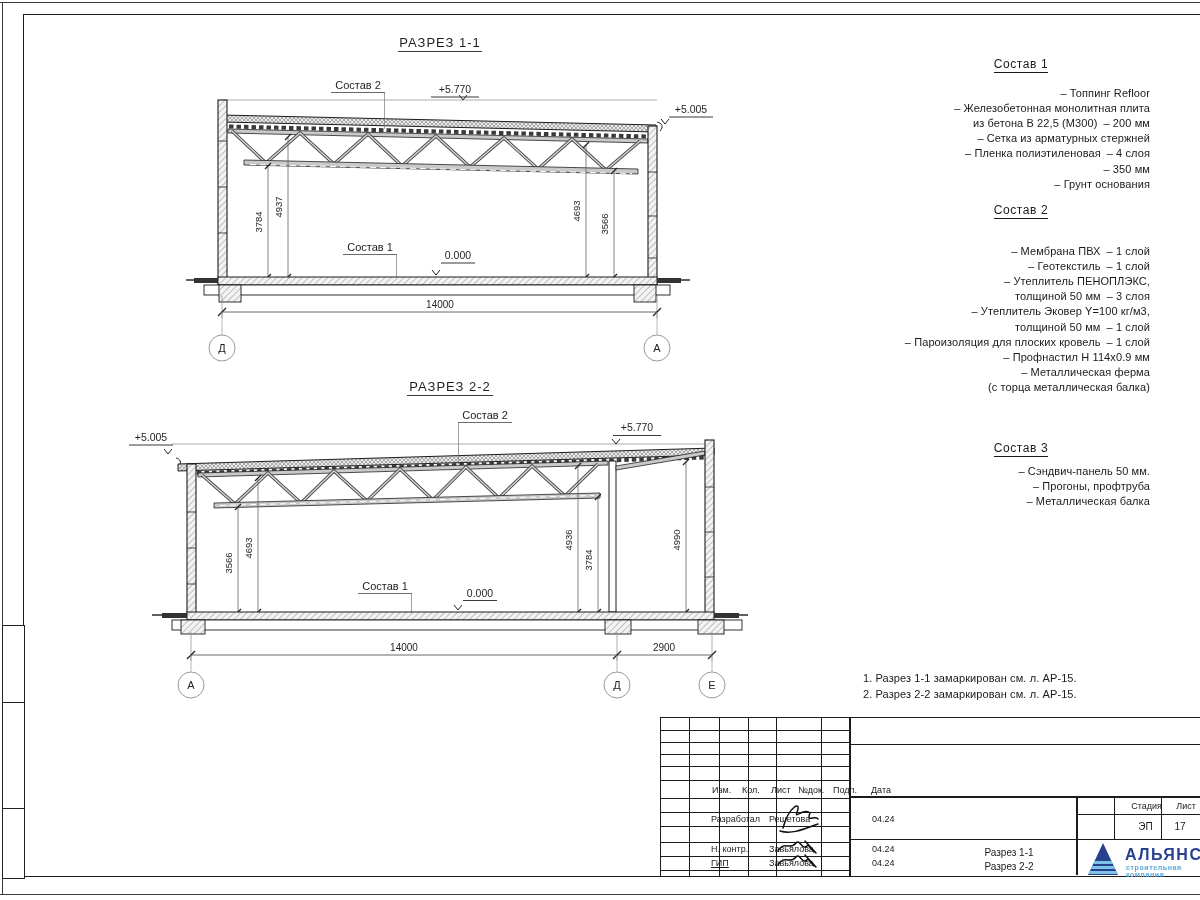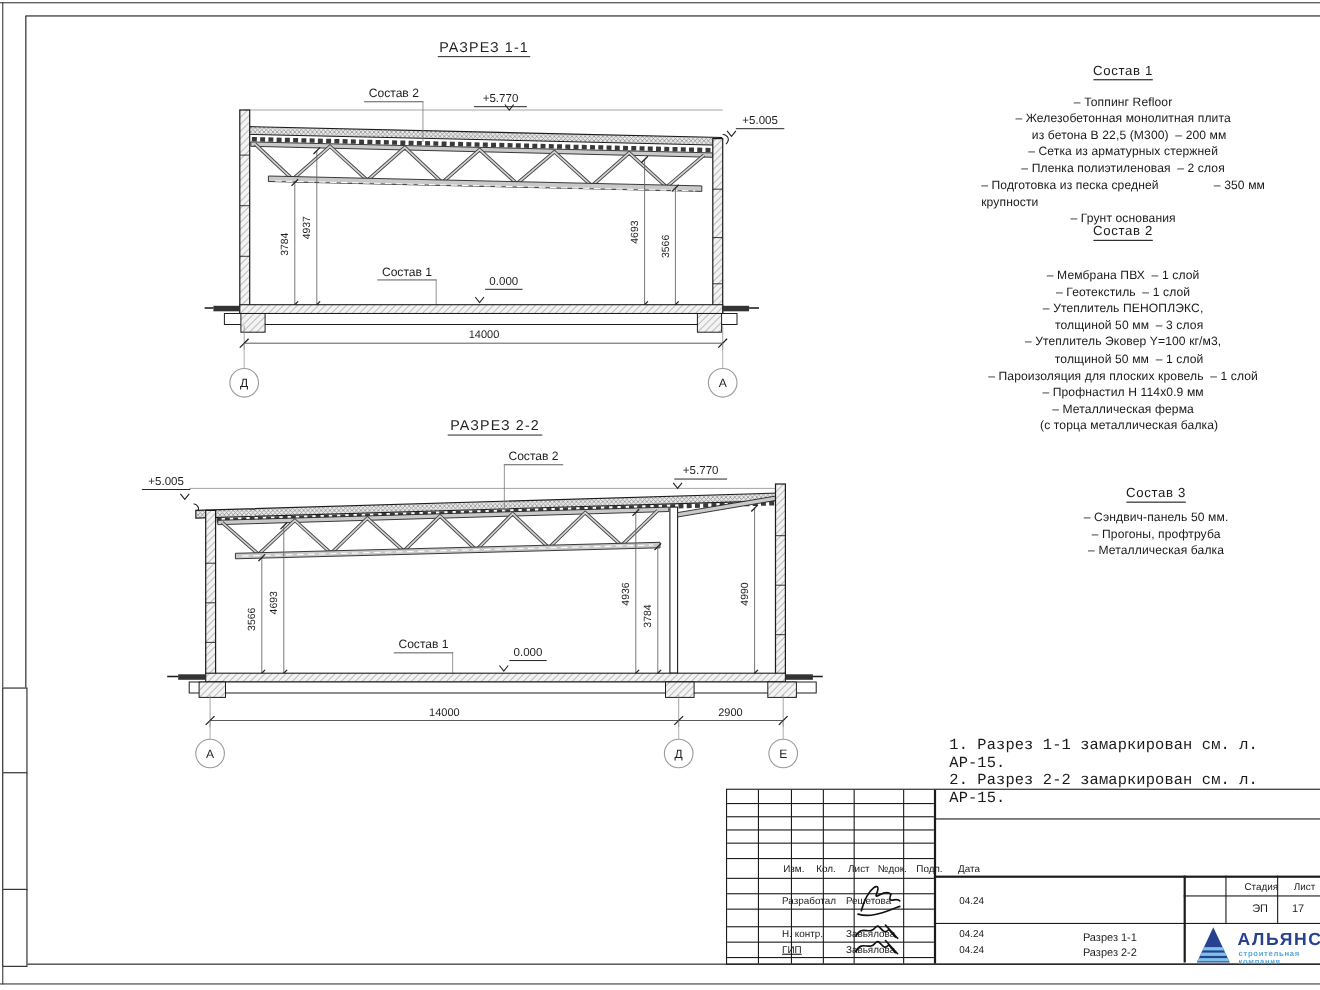--- a/index.html
+++ b/index.html
@@ -16,7 +16,7 @@
   .clist{margin-top:14px;}
   .clist.gap-lg{margin-top:26px;}
   .clist.gap-sm{margin-top:8px;}
-  .cline{display:flex;justify-content:center;}
+  .cline{display:flex;justify-content:flex-end;}
   .cline.indent{padding-left:11px;}
   .cval{white-space:nowrap;padding-left:6px;}
   

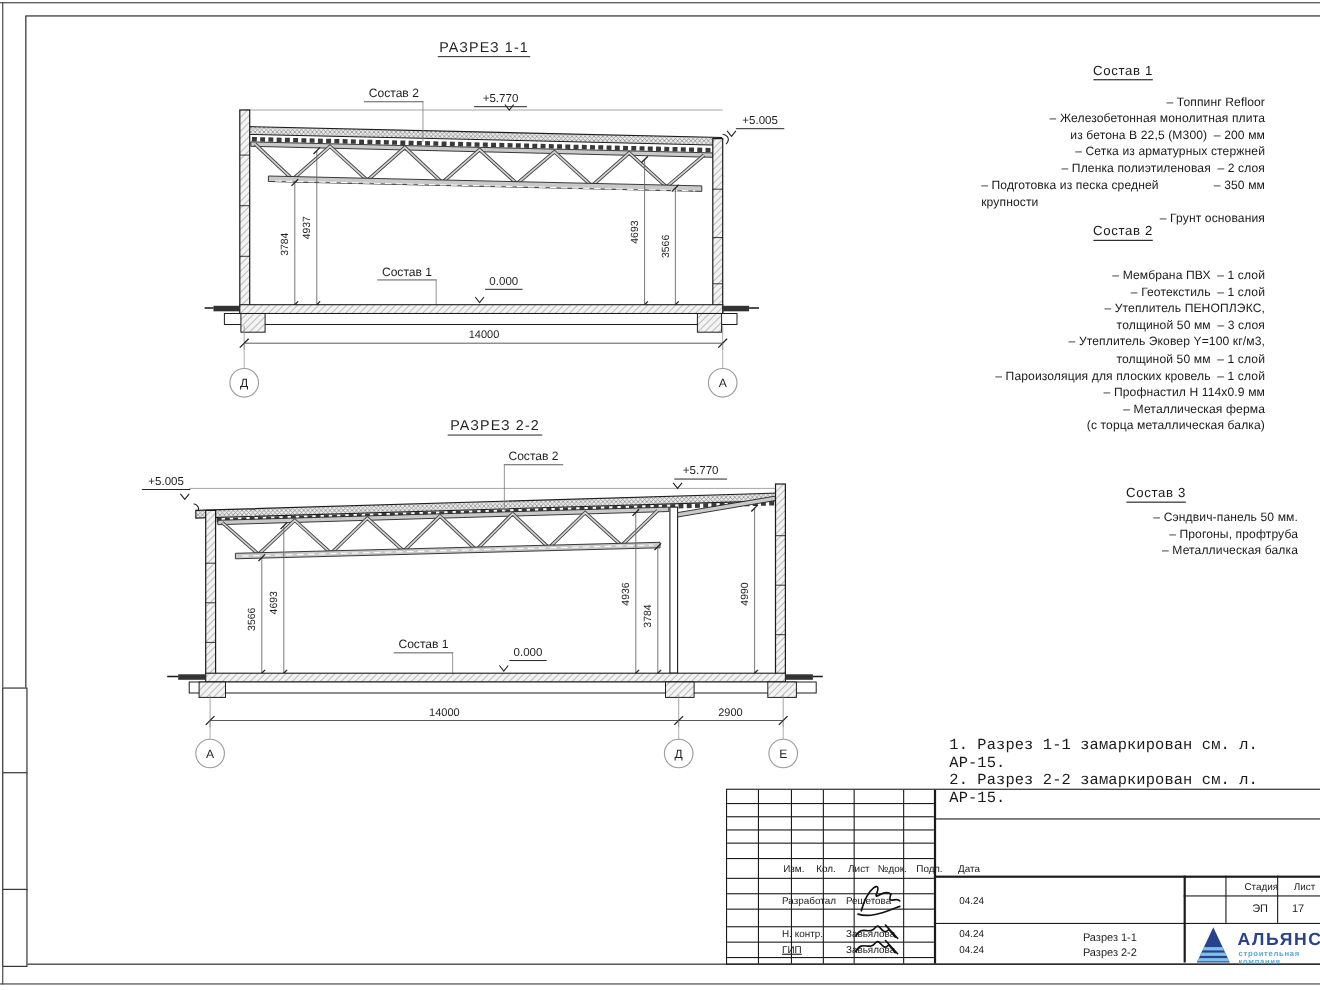--- a/index.html
+++ b/index.html
@@ -328,7 +328,7 @@
       <div>
         <div class="cline">
           <span class="ctext">– Пленка полиэтиленовая</span>
-          <span class="cval">– 2 слоя</span>
+          <span class="cval">– 4 слоя</span>
         </div>
       </div>
       <div>

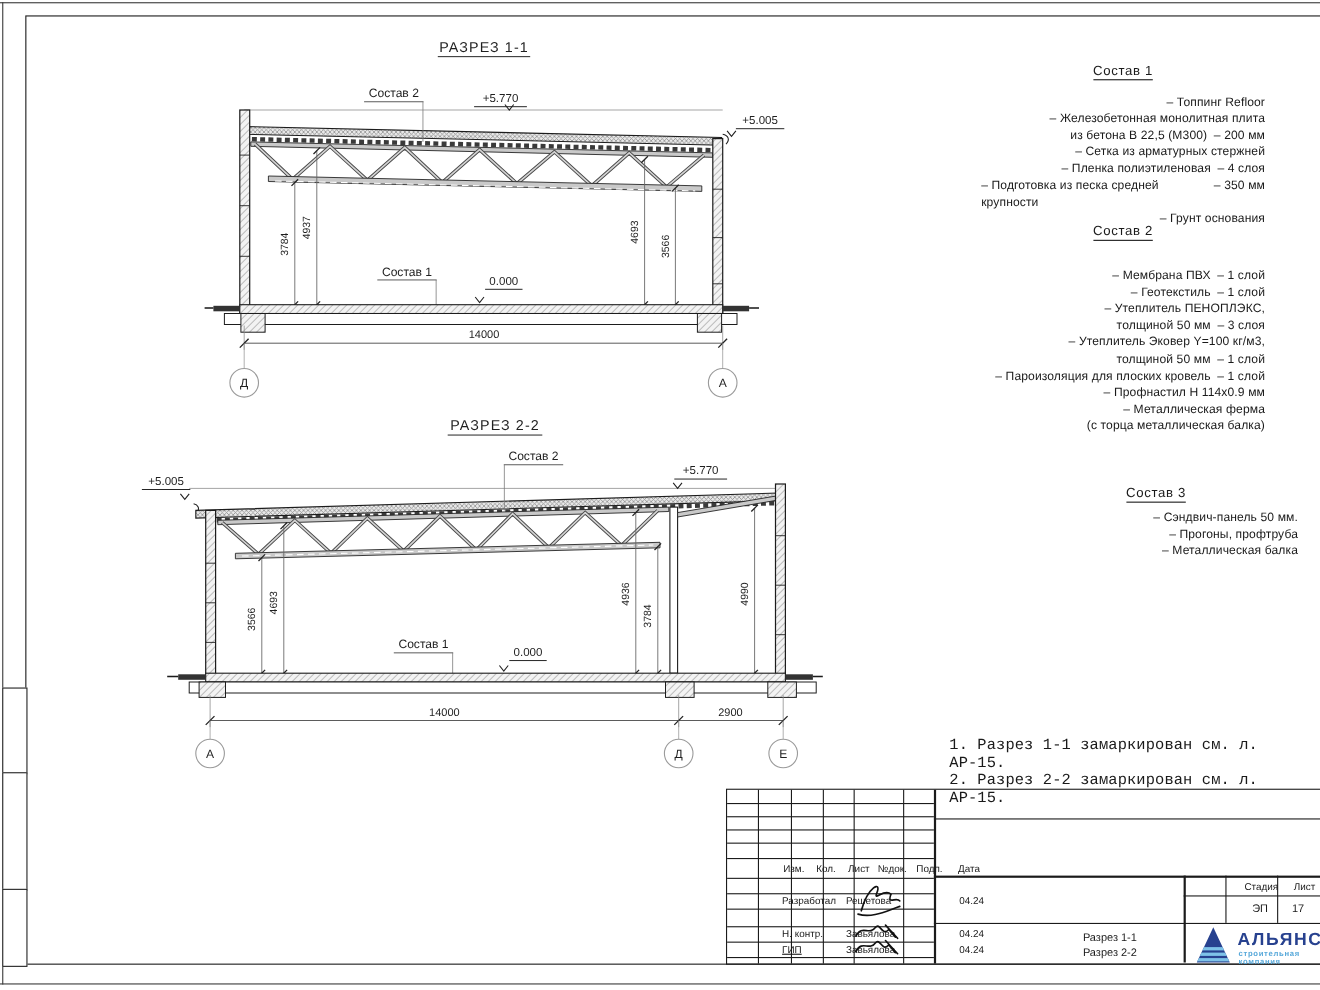--- a/index.html
+++ b/index.html
@@ -333,7 +333,6 @@
       </div>
       <div>
         <div class="cline">
-          <span class="ctext">– Подготовка из песка средней крупности</span>
           <span class="cval">– 350 мм</span>
         </div>
       </div>

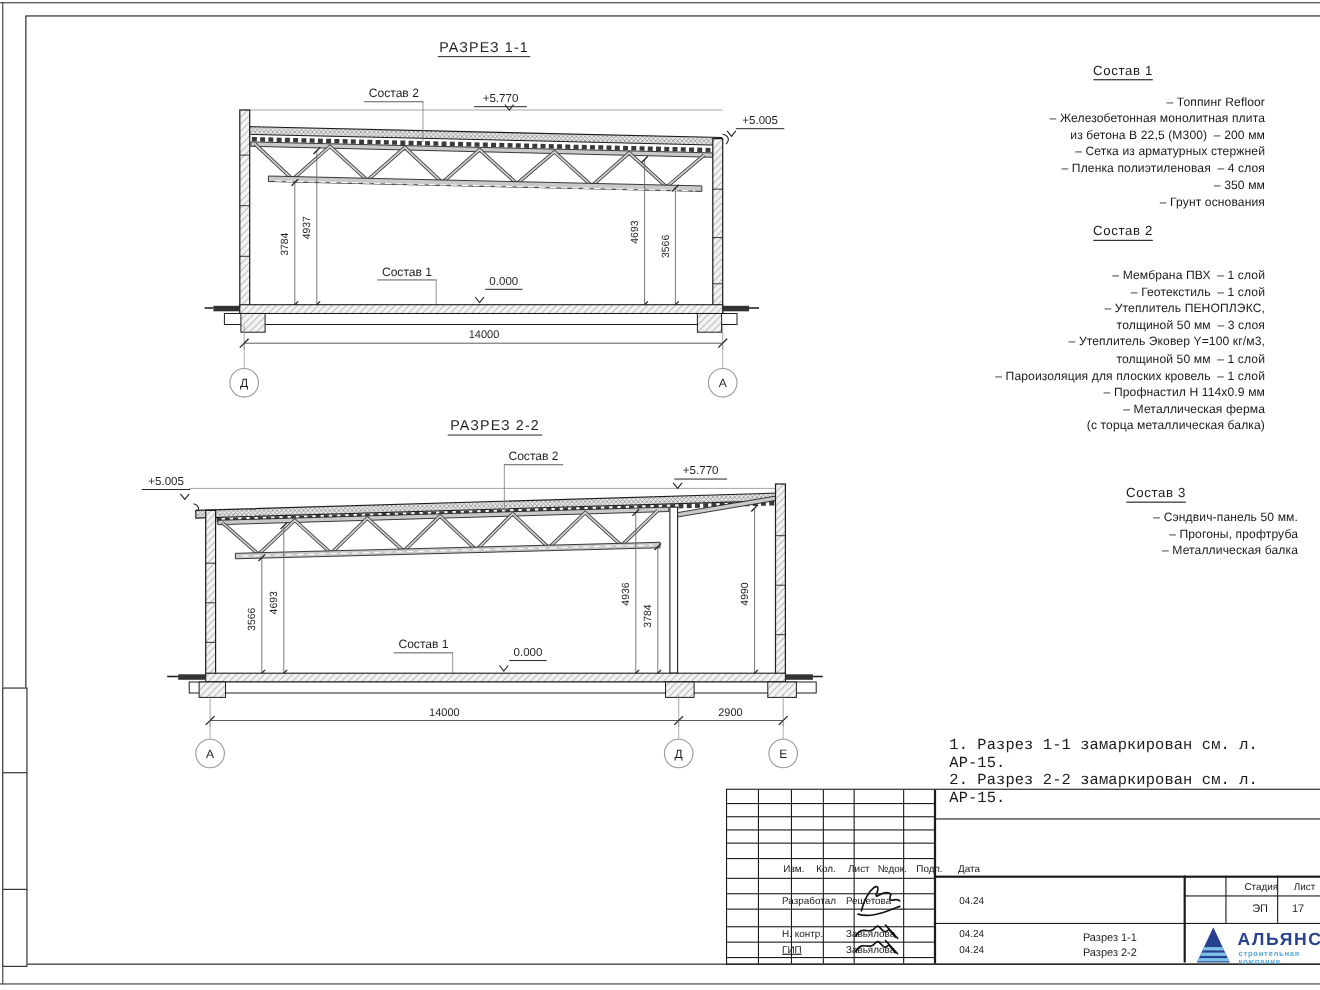--- a/index.html
+++ b/index.html
@@ -397,7 +397,7 @@
       </div>
     </div>
 </div>
-<div class="comp" style="left:892px;top:441px;margin-left:30px;">
+<div class="comp" style="left:892px;top:441px;">
   <h3><span>Состав 3</span></h3>
   <div class="clist gap-sm">
       <div>

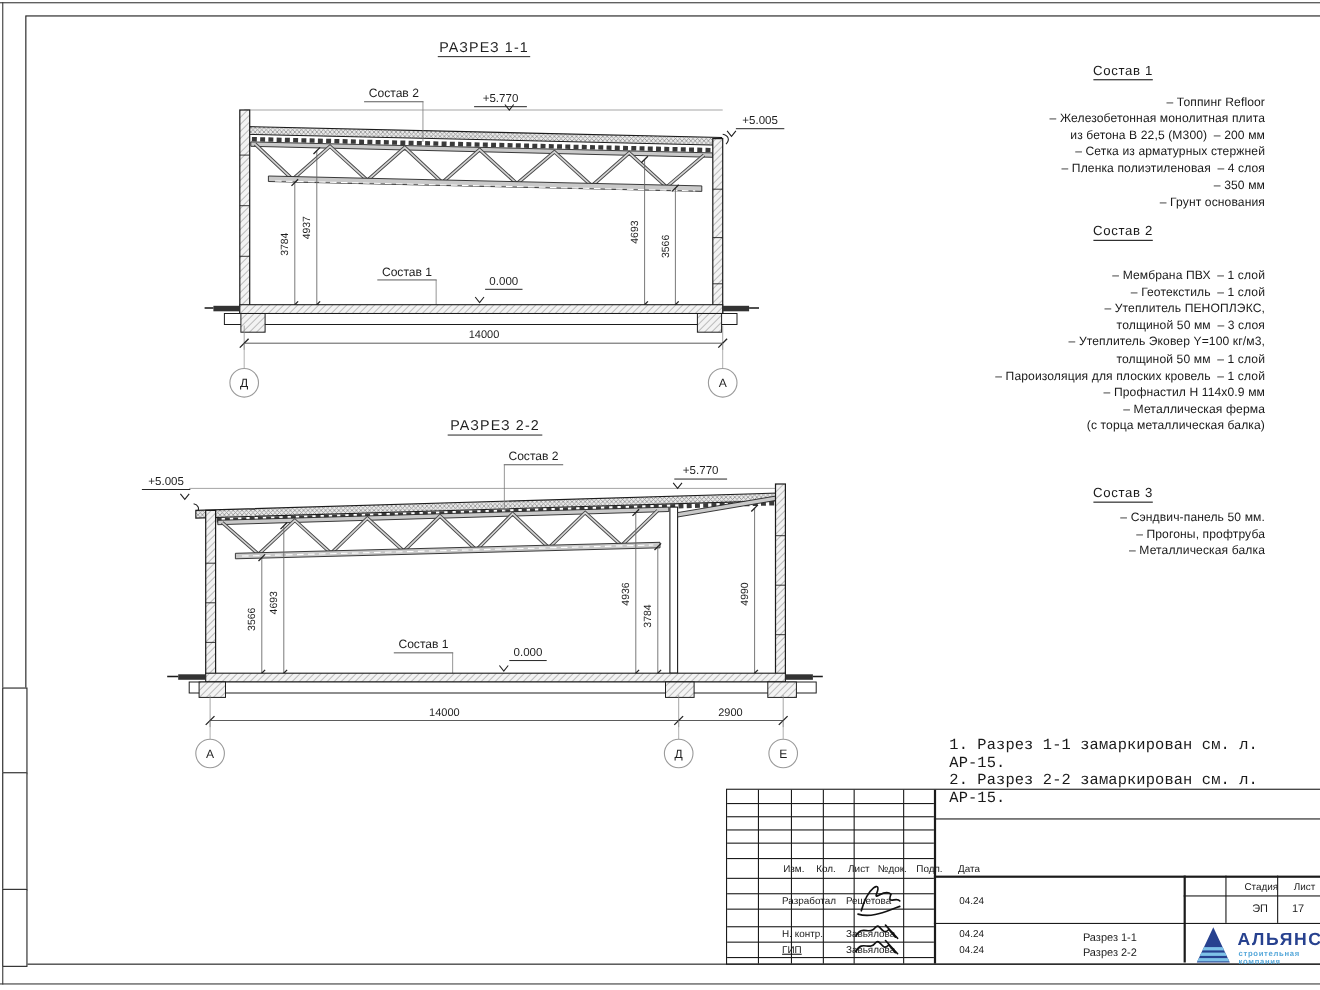--- a/index.html
+++ b/index.html
@@ -20,7 +20,7 @@
   .cline.indent{padding-left:11px;}
   .cval{white-space:nowrap;padding-left:6px;}
   
-  .notes{position:absolute;font-size:14px;line-height:16px;letter-spacing:.1px;font-family:Liberation Mono, monospace;}
+  .notes{position:absolute;font-size:11px;line-height:16px;letter-spacing:.1px;}
   
   #tb{position:absolute;left:660px;top:717px;width:546px;height:160px;border:1.5px solid #1b1b1b;box-sizing:border-box;}
   .tbl{position:absolute;background:#1b1b1b;}

